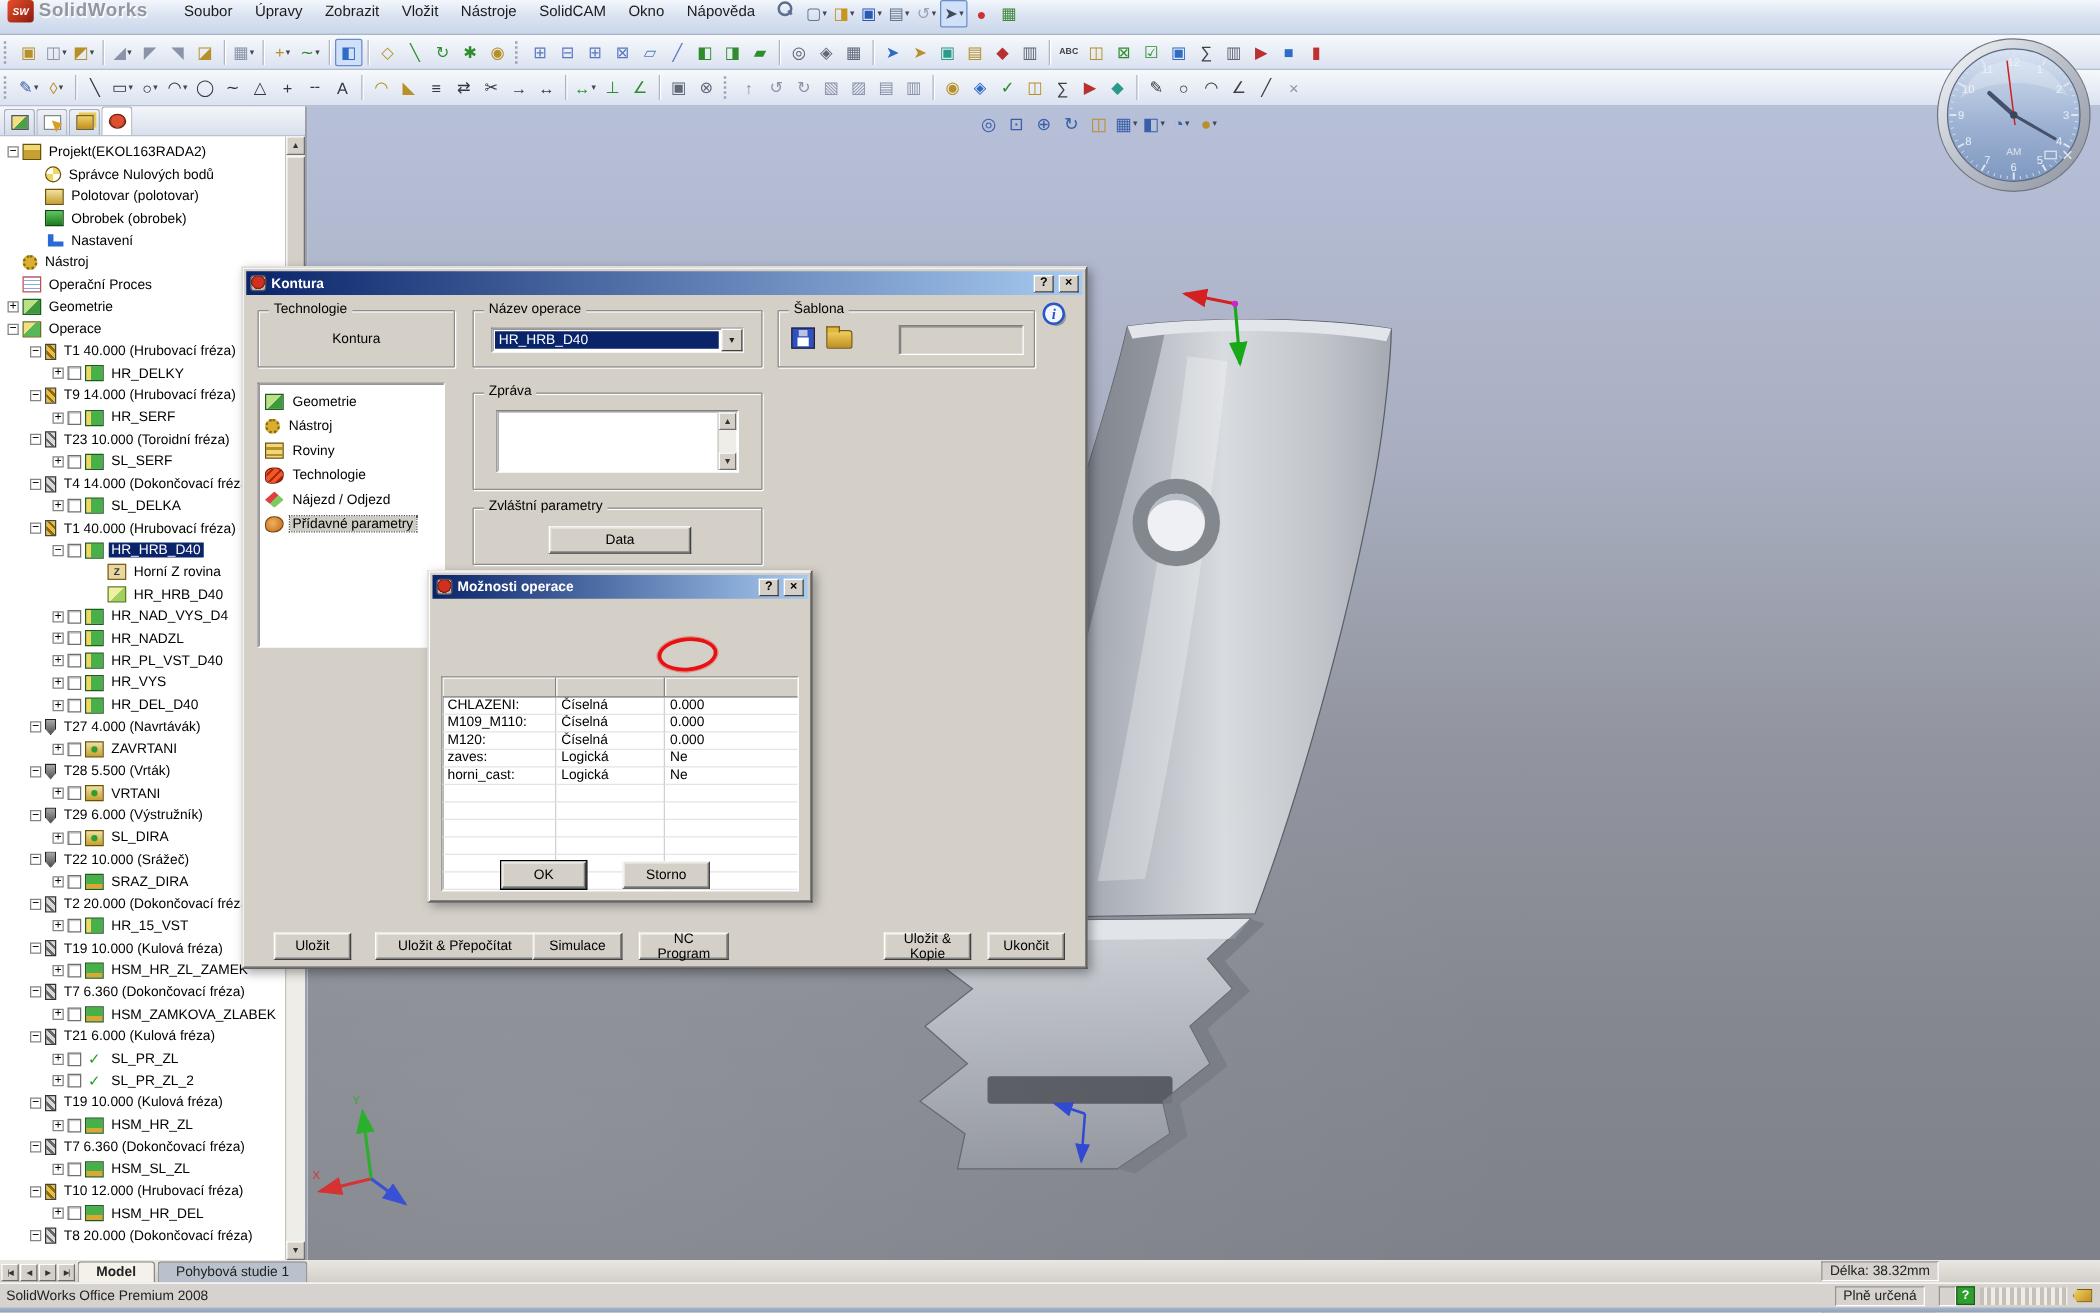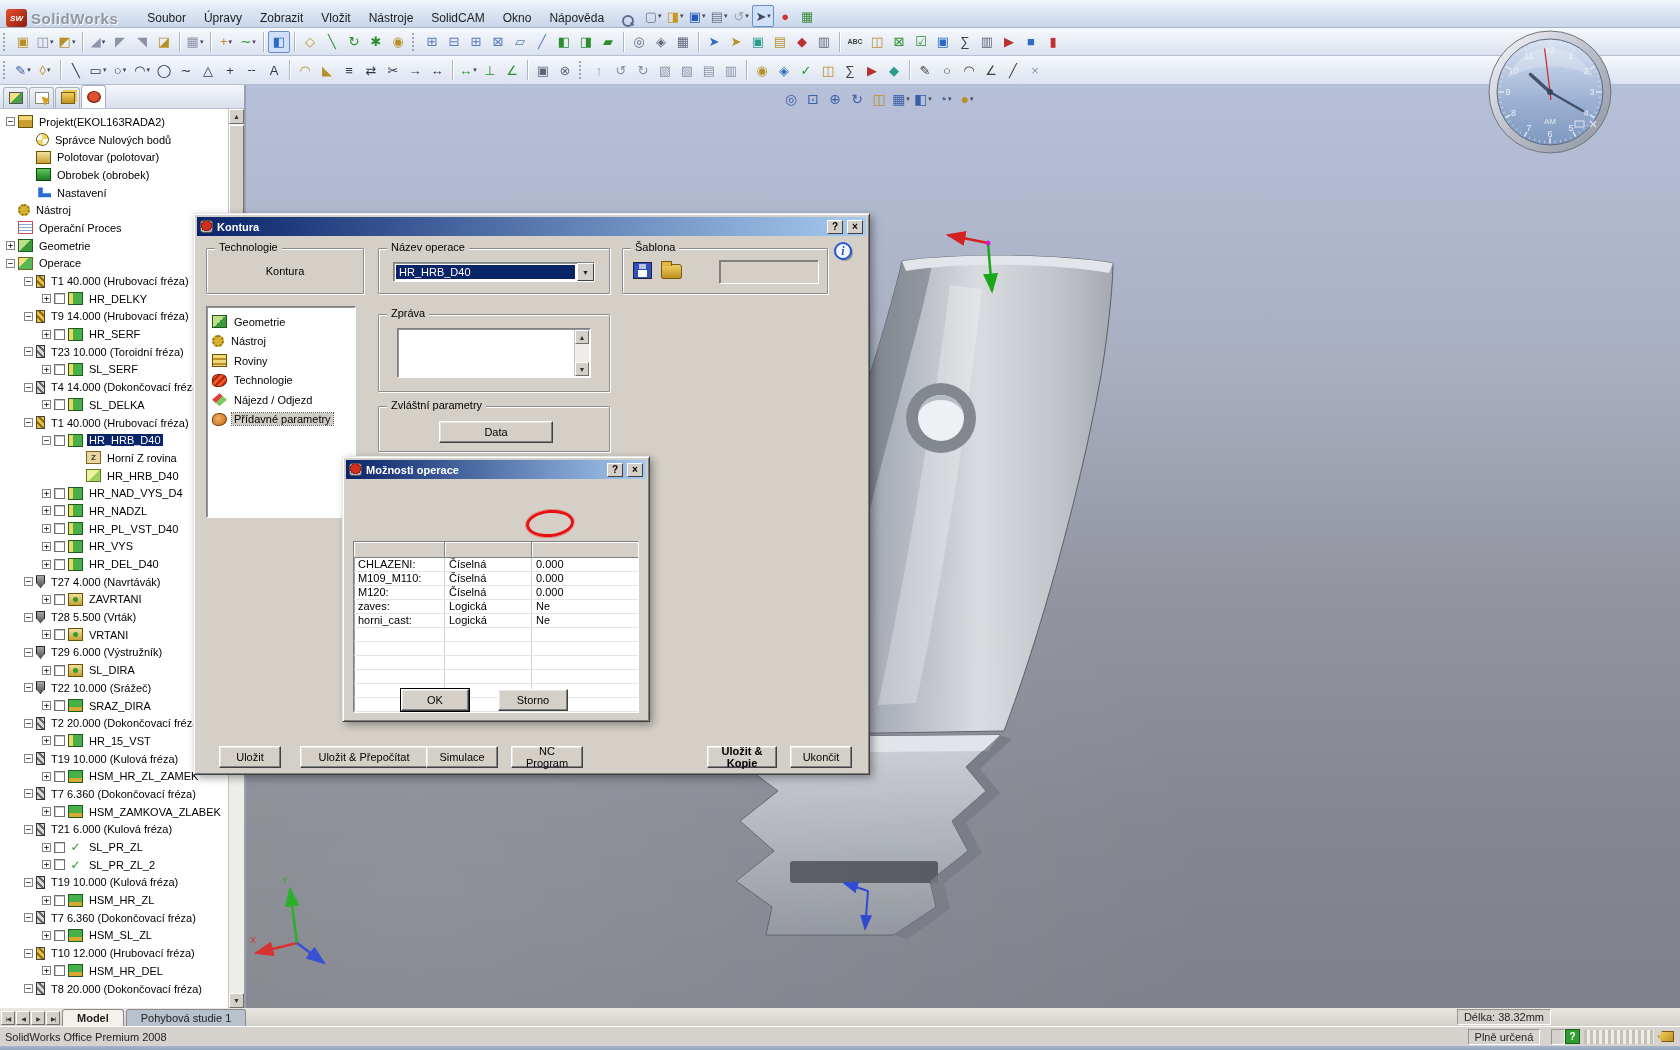--- a/index.html
+++ b/index.html
@@ -8,7 +8,7 @@
   
   #titlebar{position:absolute;left:0;top:0;width:1680px;height:28px;
     background:linear-gradient(#f3f7fc,#dbe4f2 45%,#c9d6ea);border-bottom:1px solid #a9b5c9;
-    display:flex;align-items:flex-end;z-index:30;}
+    display:flex;align-items:flex-start;z-index:30;}
   .swbadge{width:21px;height:18px;margin:0 4px 0 6px;border-radius:3px;flex:none;
     background:linear-gradient(135deg,#e8502c,#8c1a10);color:#fff;font:bold italic 8px "Liberation Sans",sans-serif;
     display:flex;align-items:center;justify-content:center;}

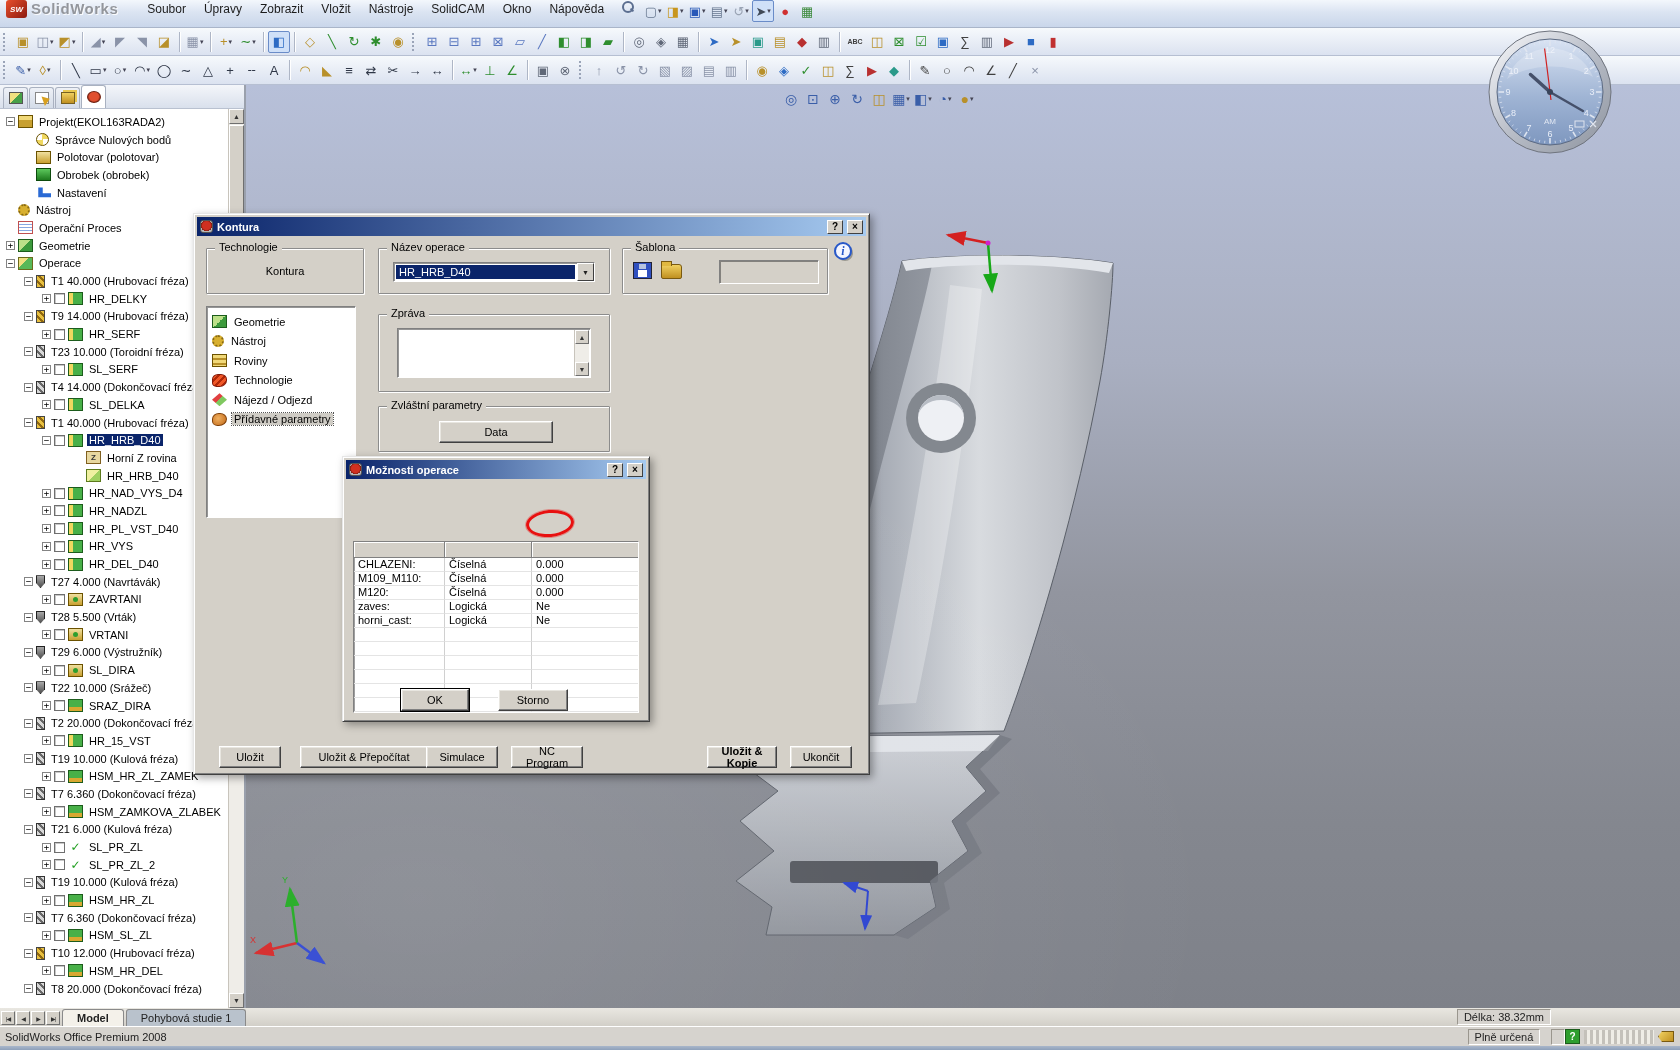--- a/index.html
+++ b/index.html
@@ -191,7 +191,7 @@
   #bottomstrip{position:absolute;left:0;top:1046px;width:1680px;height:4px;
     background:linear-gradient(#a9b6ca,#8ea0ba);z-index:15;}
   
-  #clock{position:absolute;left:1487px;top:29px;width:126px;height:126px;z-index:70;}
+  #clock{position:absolute;left:1548px;top:29px;width:126px;height:126px;z-index:70;}
   .cnum{font-size:9px;fill:#e9eef8;font-family:"Liberation Sans",sans-serif;}
   #clock .am{font-size:8px;fill:#dfe6f2;}
 </style>

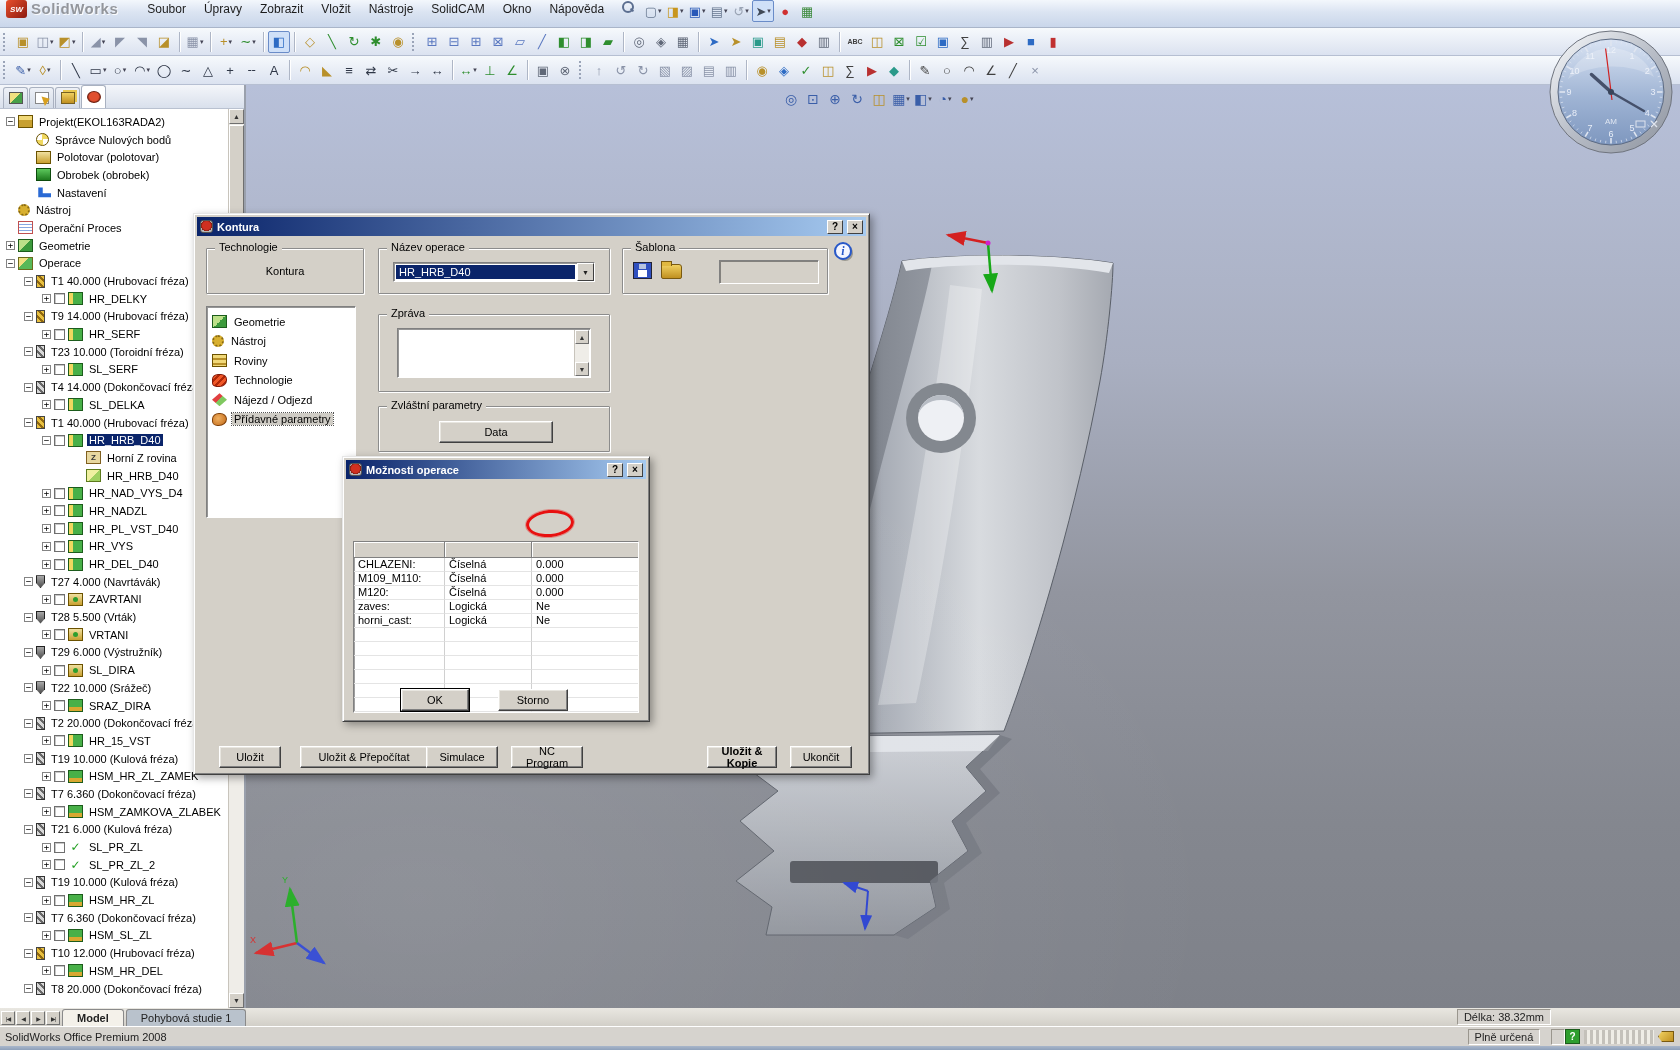--- a/index.html
+++ b/index.html
@@ -1035,7 +1035,7 @@
   <button class="b3" style="left:106px;top:532px;width:128px;height:22px;">Uložit &amp; Přepočítat</button>
   <button class="b3" style="left:232px;top:532px;width:72px;height:22px;">Simulace</button>
   <button class="b3" style="left:317px;top:532px;width:72px;height:22px;">NC Program</button>
-  <button class="b3" style="left:513px;top:532px;width:70px;height:22px;font-weight:bold;">Uložit &amp; Kopie</button>
+  <button class="b3" style="left:513px;top:532px;width:70px;height:22px;">Uložit &amp; Kopie</button>
   <button class="b3" style="left:596px;top:532px;width:62px;height:22px;">Ukončit</button>
 </div>
 

